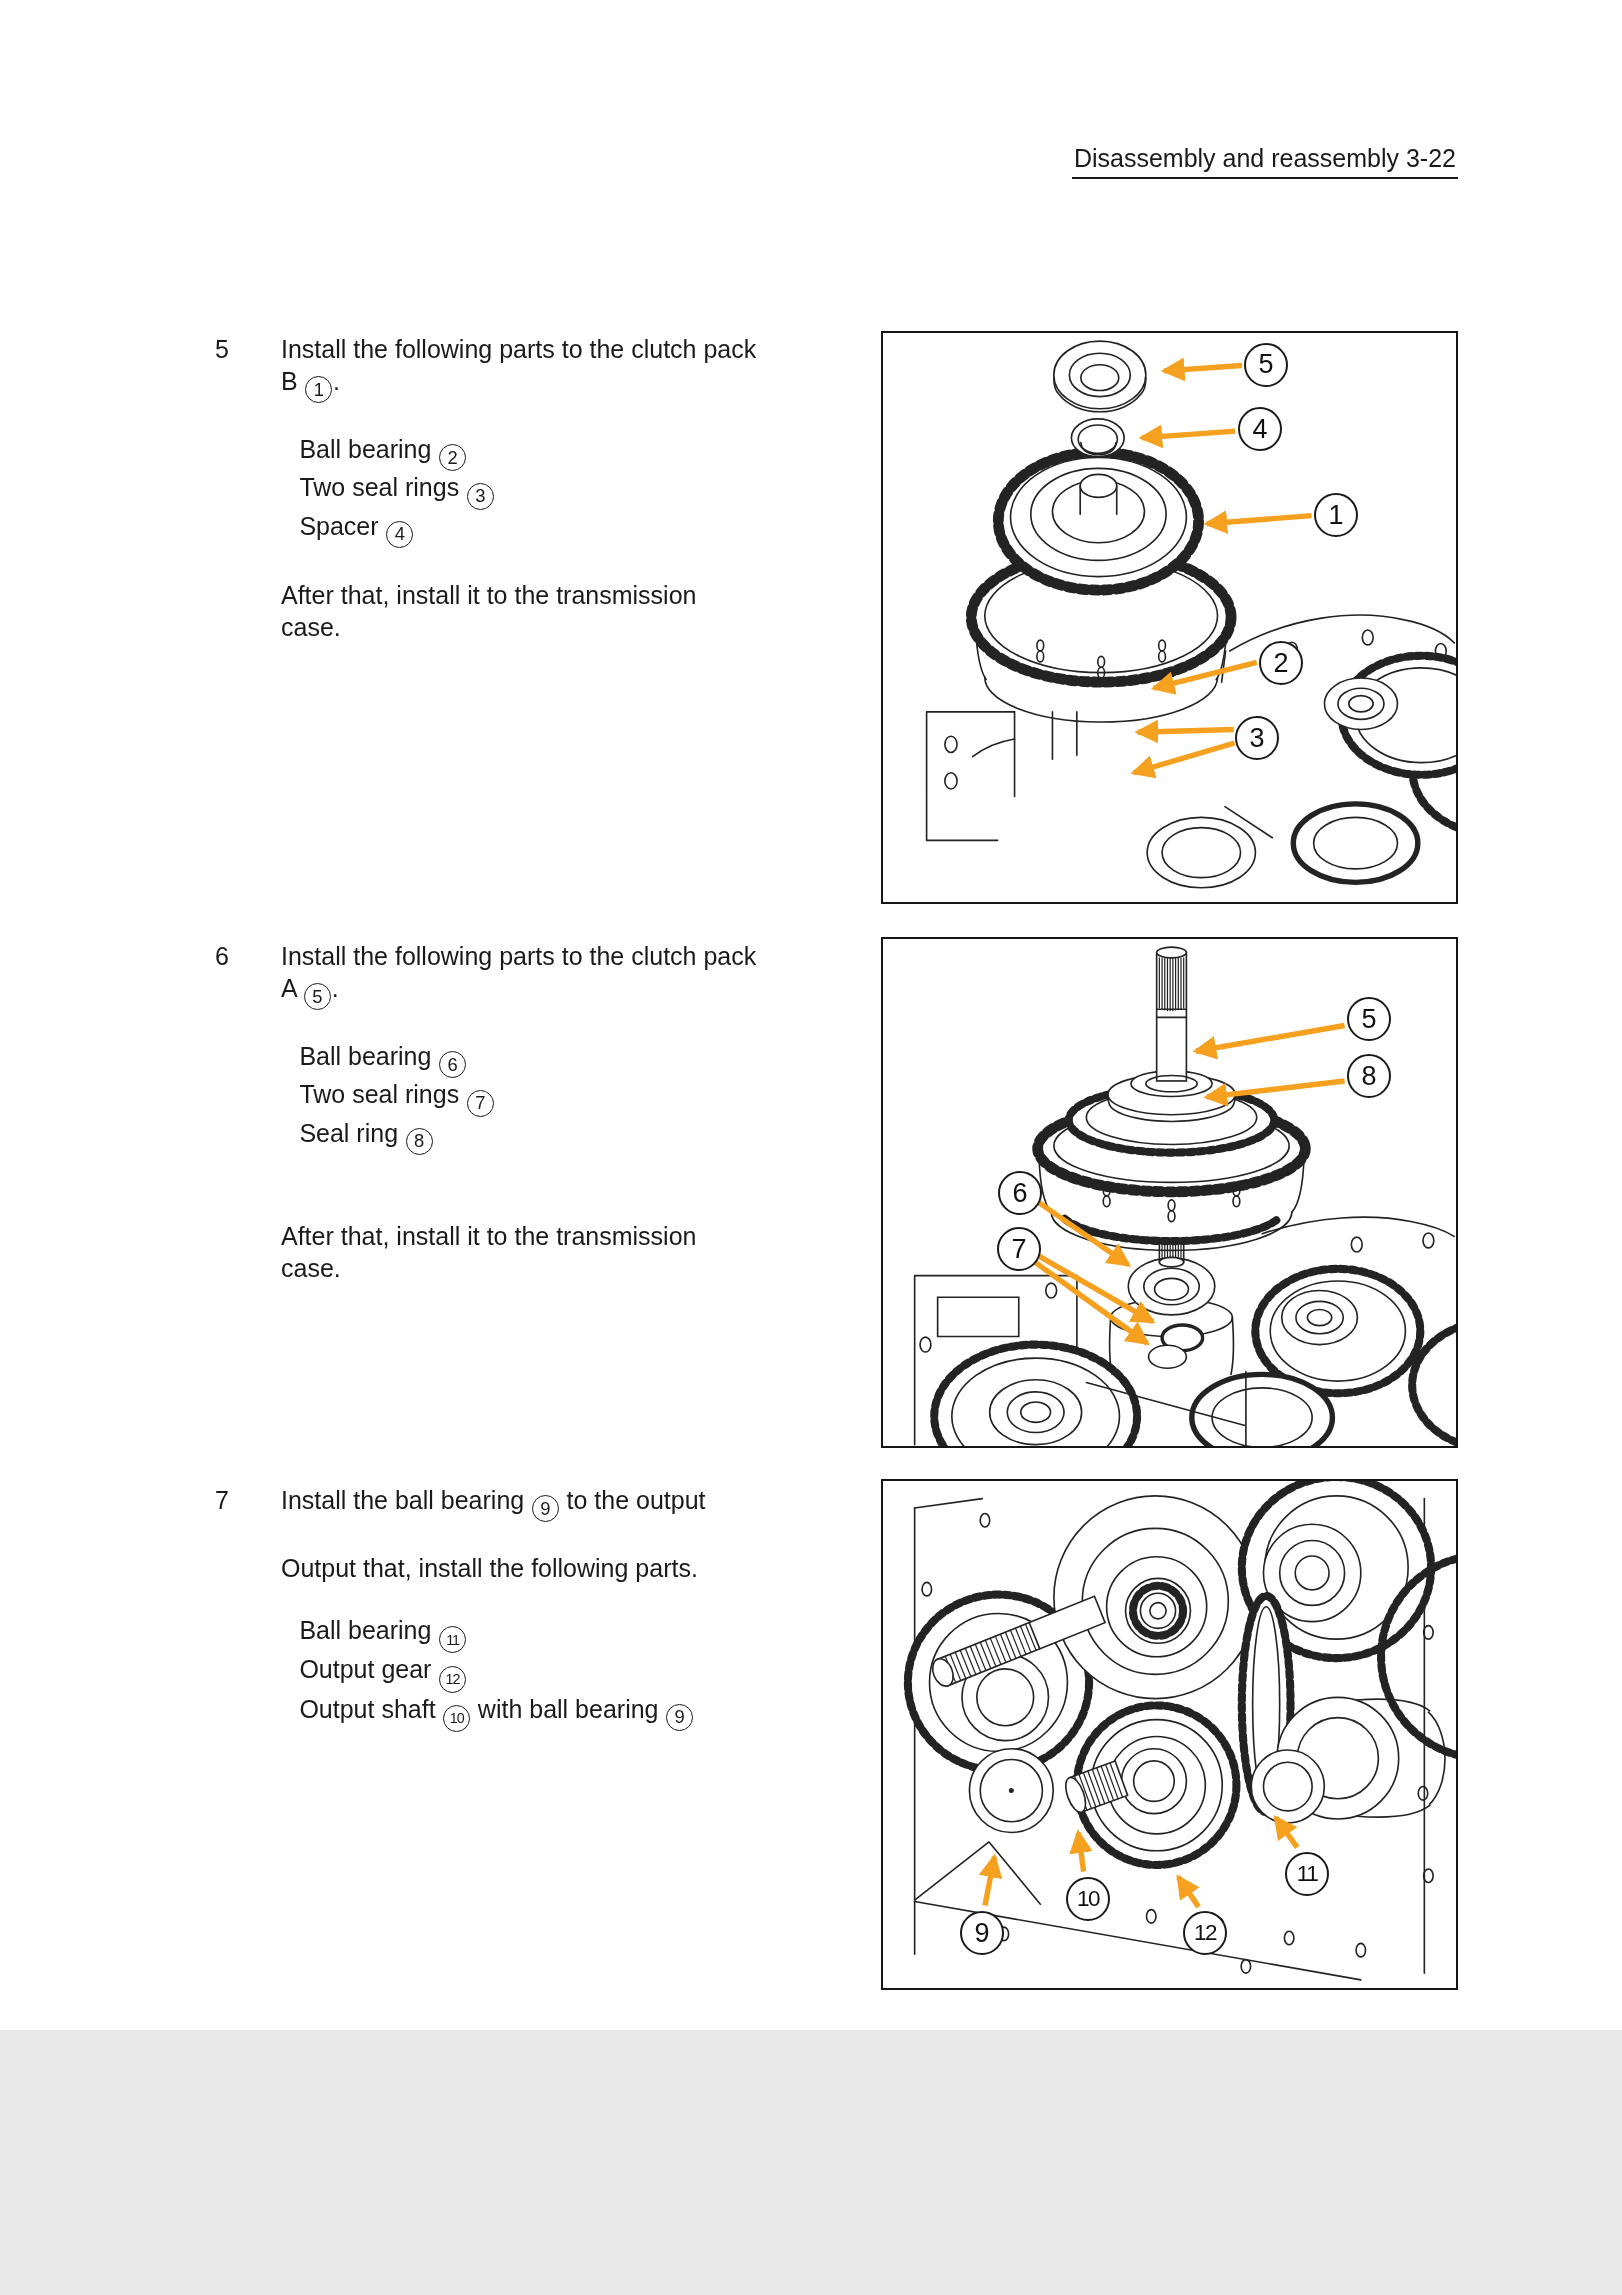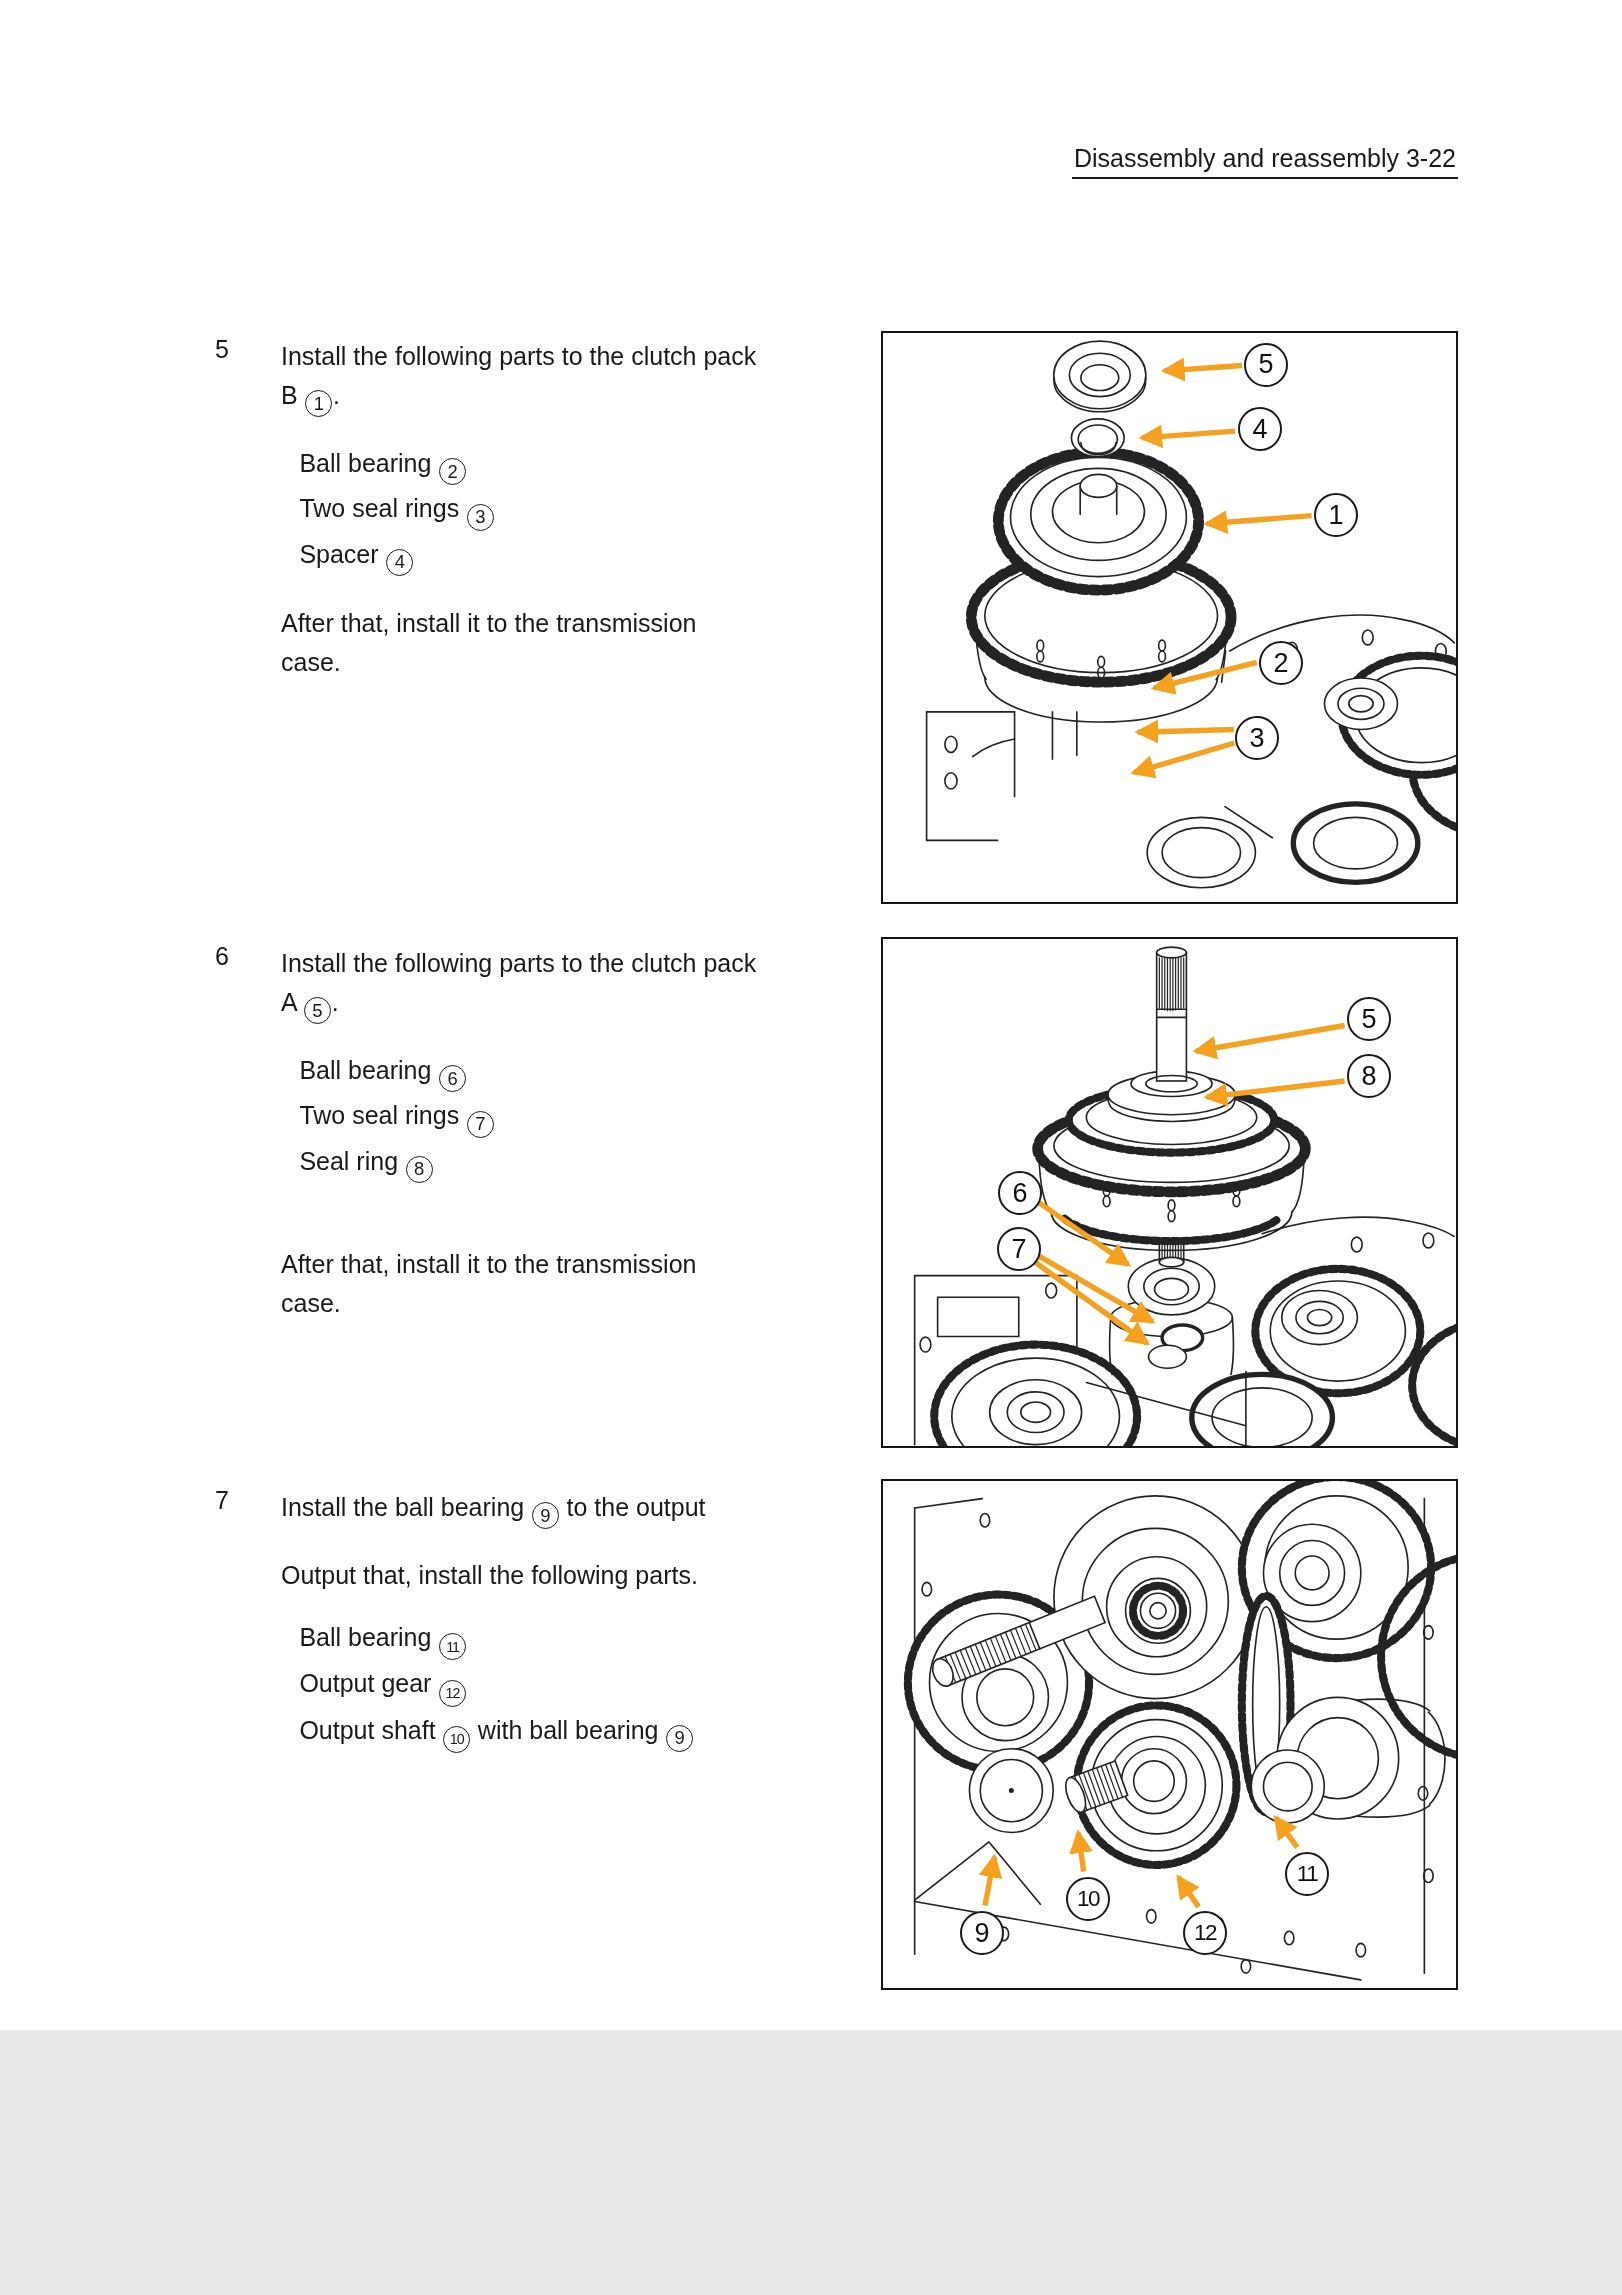--- a/index.html
+++ b/index.html
@@ -20,7 +20,7 @@
   .step{ position:absolute; left:215px; width:682px; }
   .snum{ position:absolute; left:0; top:0; font-size:25px; line-height:32px; }
   .sbody{ margin-left:66px; }
-  .tline{ font-size:25px; line-height:32px; white-space:pre;margin-top:7px; }
+  .tline{ font-size:25px; line-height:32px; white-space:pre; }
   .parts{ margin-top:30px; margin-left:18.4px; }
   .mid{ margin-top:30px; }
   .outro{ margin-top:31px; }

